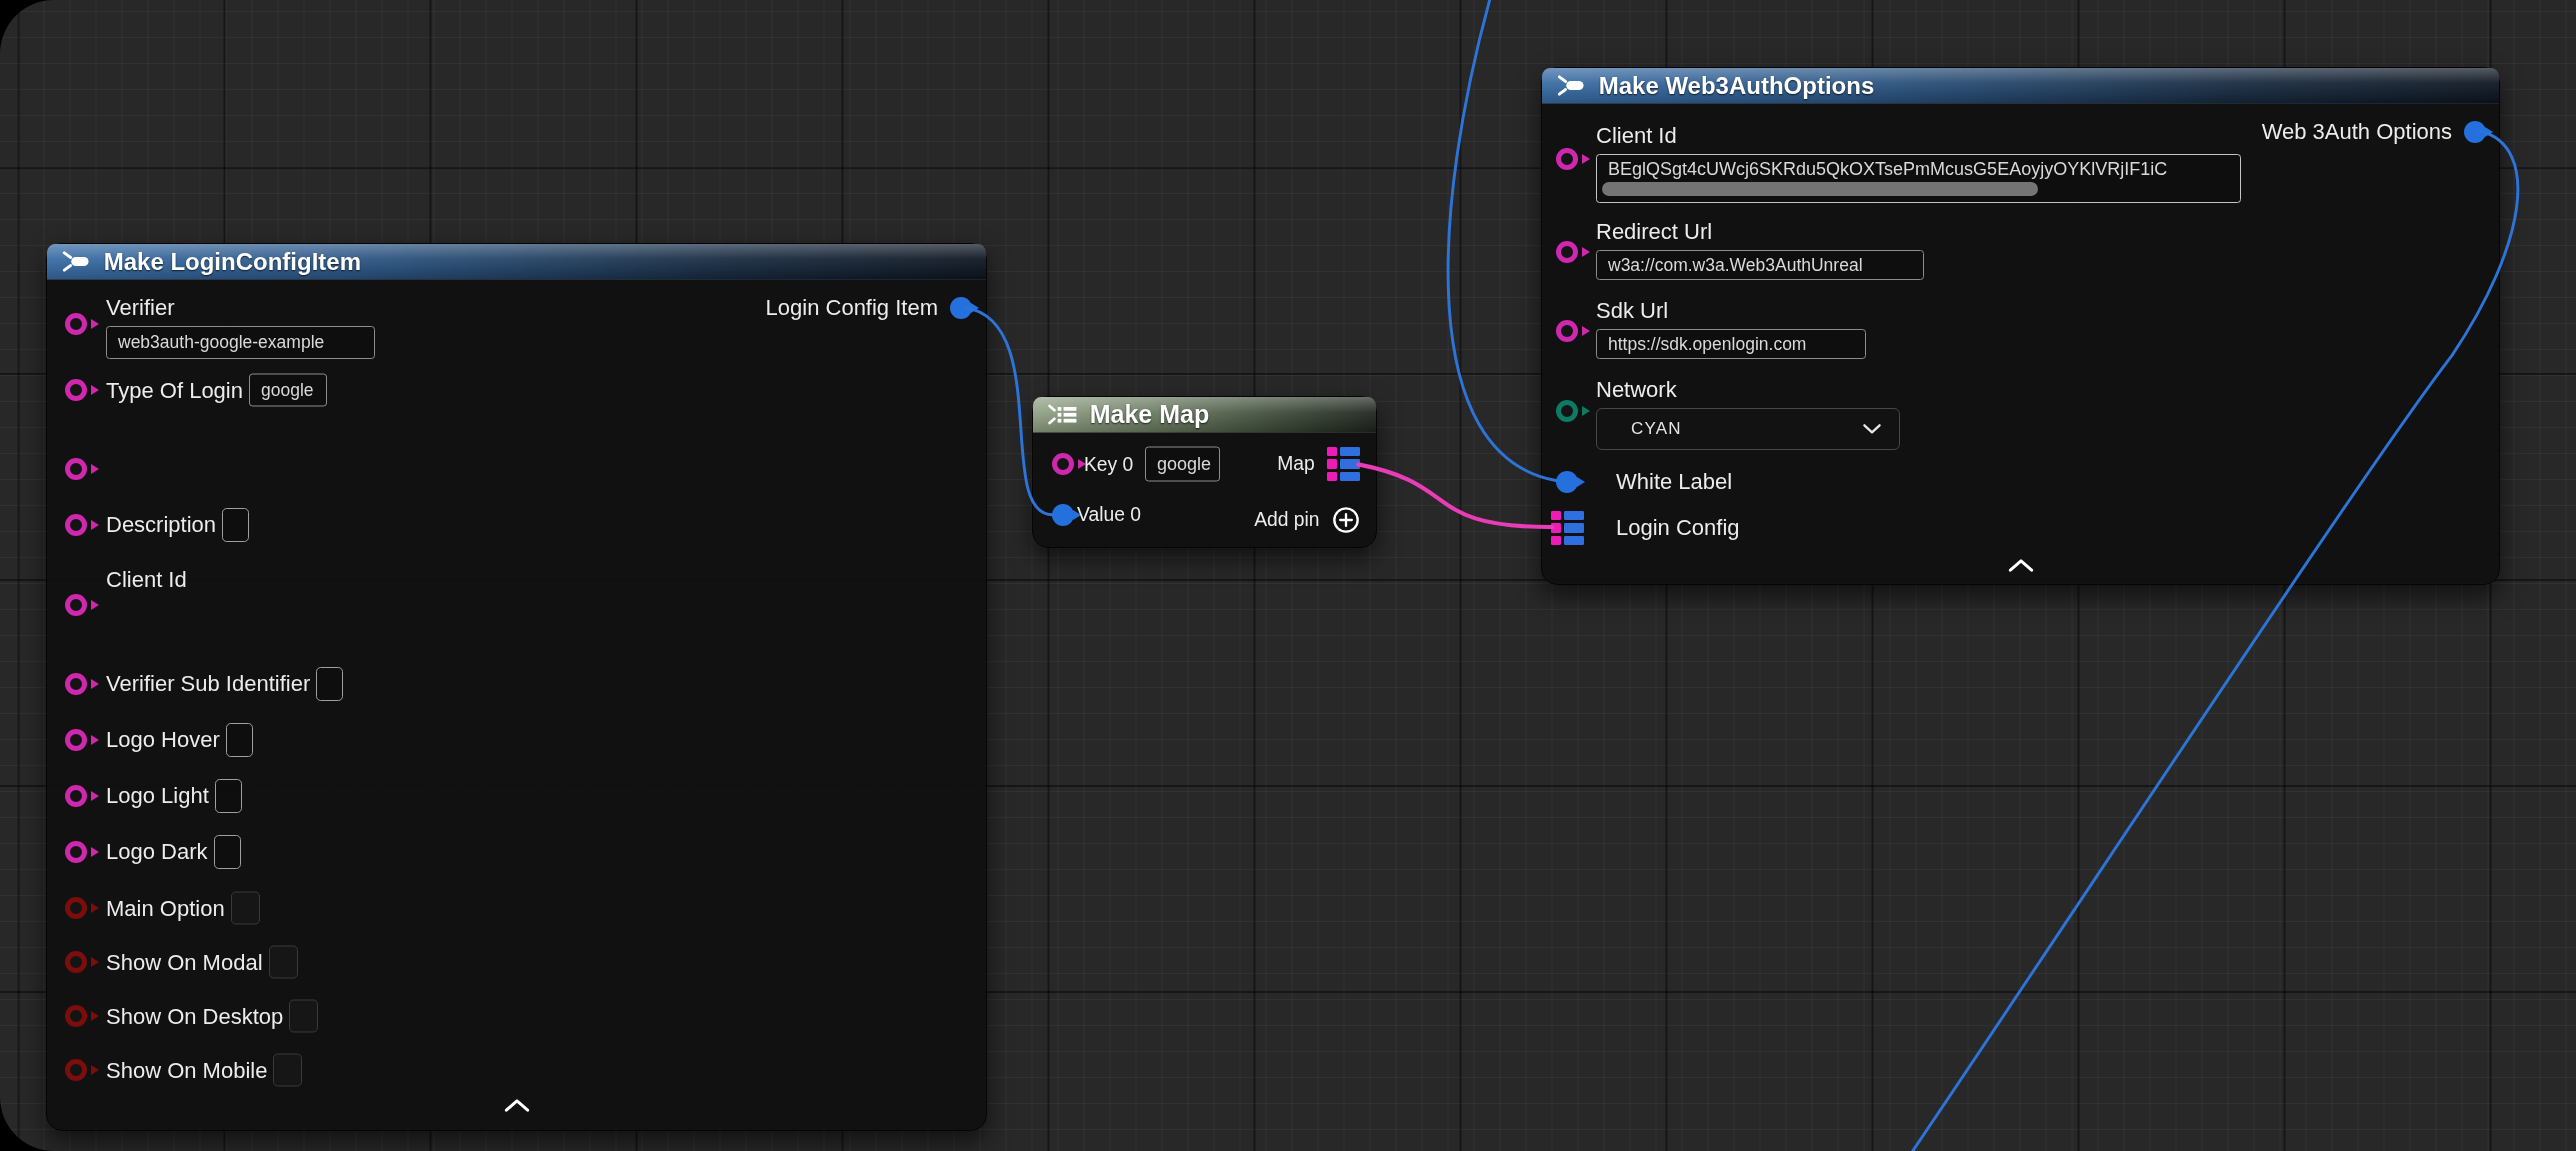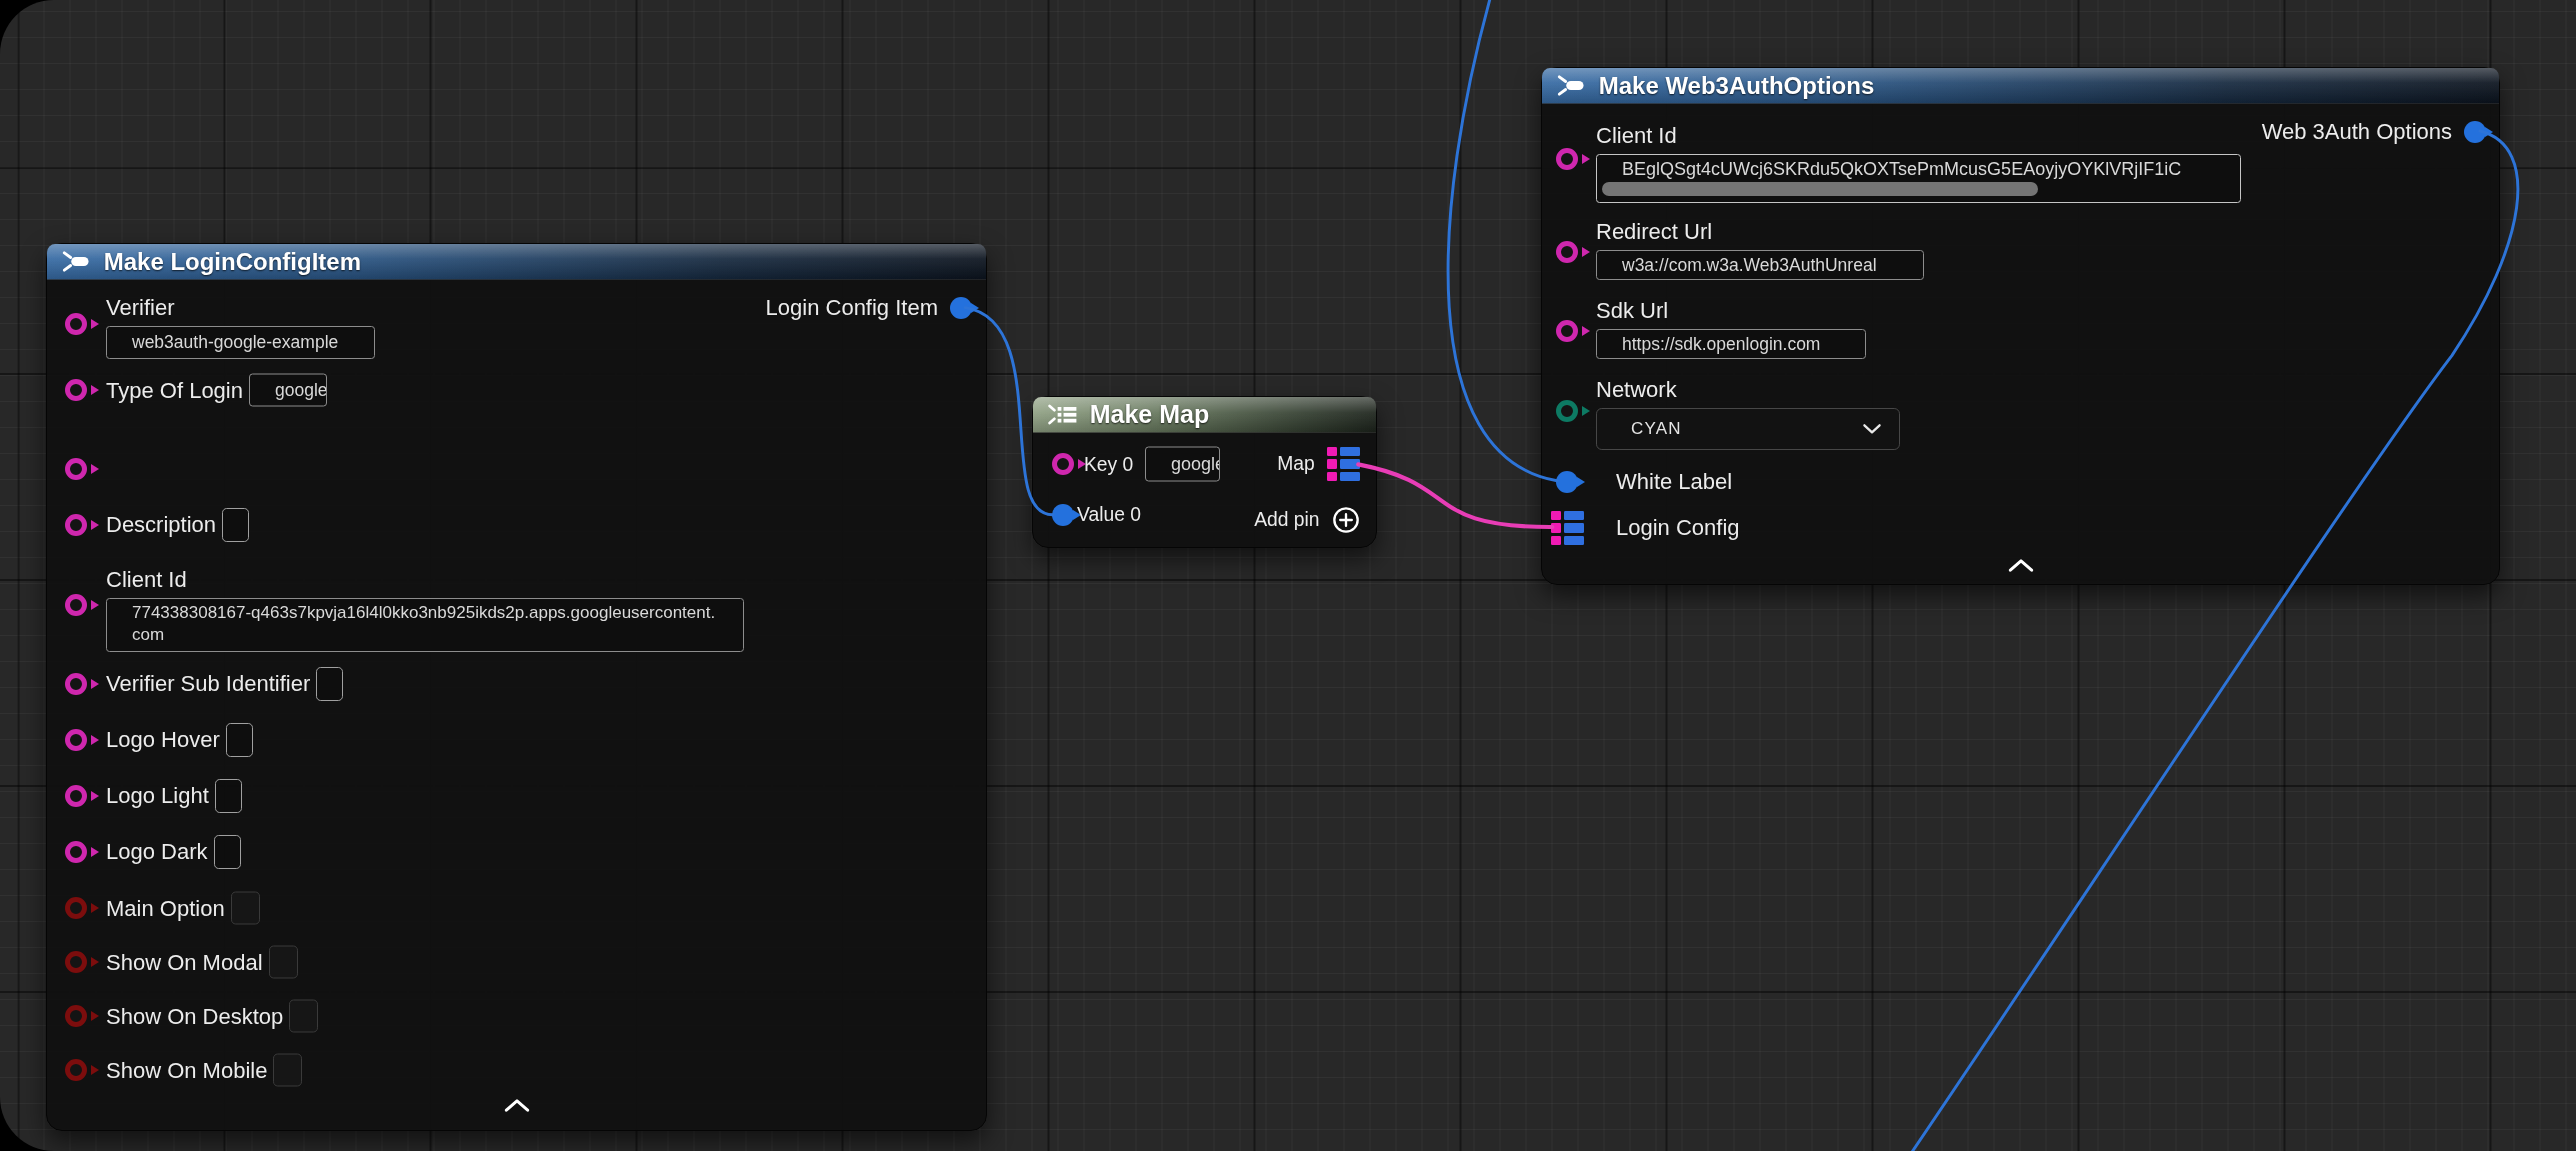--- a/index.html
+++ b/index.html
@@ -47,7 +47,7 @@
   .irow{position:absolute;display:flex;align-items:center;gap:6px;transform:translateY(-50%);}
   .orow{position:absolute;display:flex;align-items:center;gap:12px;transform:translateY(-50%);}
   .field{display:flex;align-items:center;background:#0e0e0e;border:1.2px solid #8d8d8d;border-radius:3.5px;
-         color:#d9d9d9;font-size:17.5px;padding:0 25px;box-sizing:border-box;overflow:hidden;white-space:nowrap;}
+         color:#d9d9d9;font-size:17.5px;padding:0 11px;box-sizing:border-box;overflow:hidden;white-space:nowrap;}
   .field.bright{border-color:#c6c6c6;}
   .field.multi{white-space:normal;word-break:break-all;line-height:22px;align-items:flex-start;padding-top:2.9px;}
   .minibox{width:27px;height:34px;border:1.2px solid #a0a0a0;border-radius:4.7px;background:rgba(8,8,8,.35);box-sizing:border-box;}

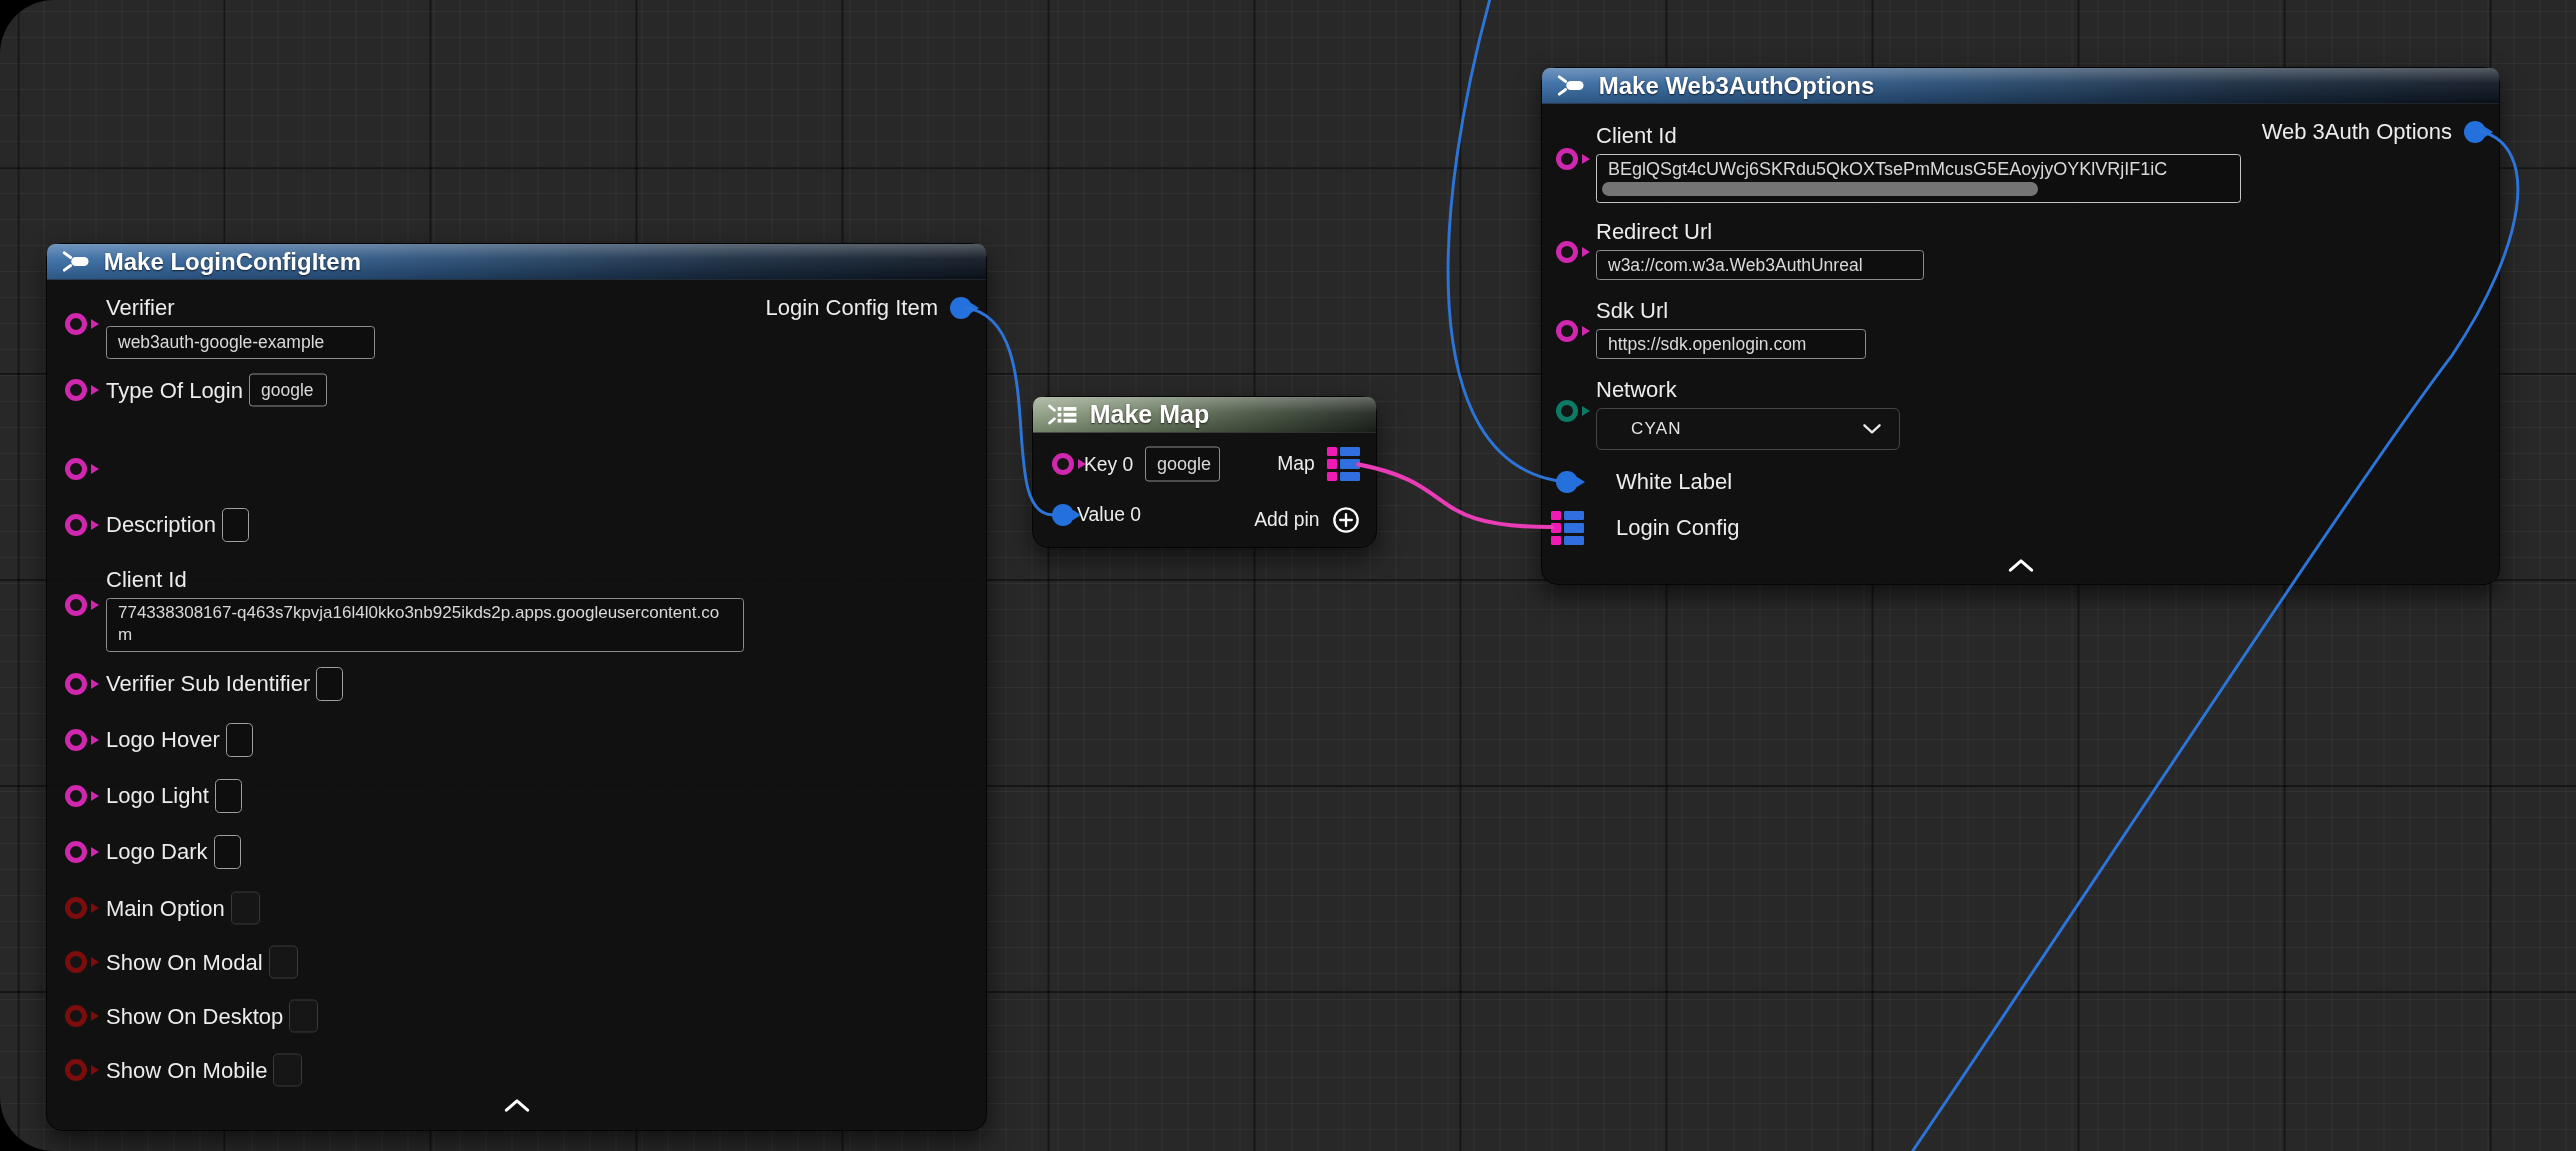--- a/index.html
+++ b/index.html
@@ -111,9 +111,6 @@
     <span class="pin str hollow" style="left:18px;top:350px"></span>
     <div class="stack" style="left:59px;top:323px">
       <span class="plabel">Client Id</span>
-      <div class="field multi" style="width:638px;height:54px;font-size:17px">
-            <span>774338308167-q463s7kpvja16l4l0kko3nb925ikds2p.apps.googleusercontent.com</span>
-          </div>
     </div>
 
     <span class="pin str hollow" style="left:18px;top:429px"></span>

